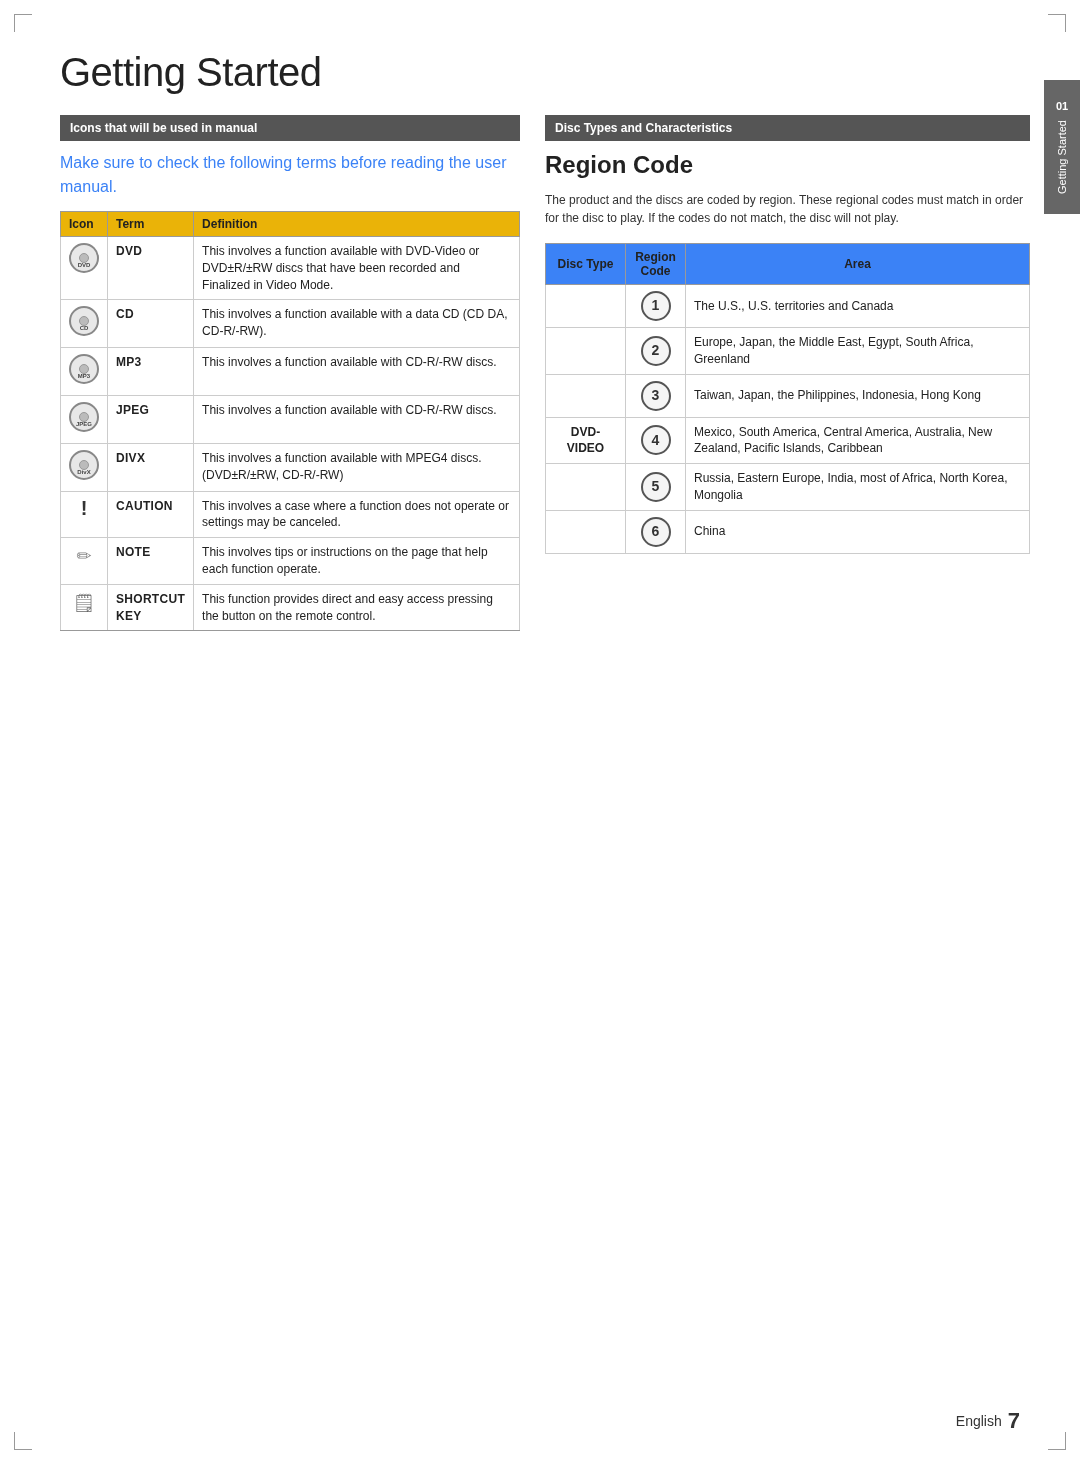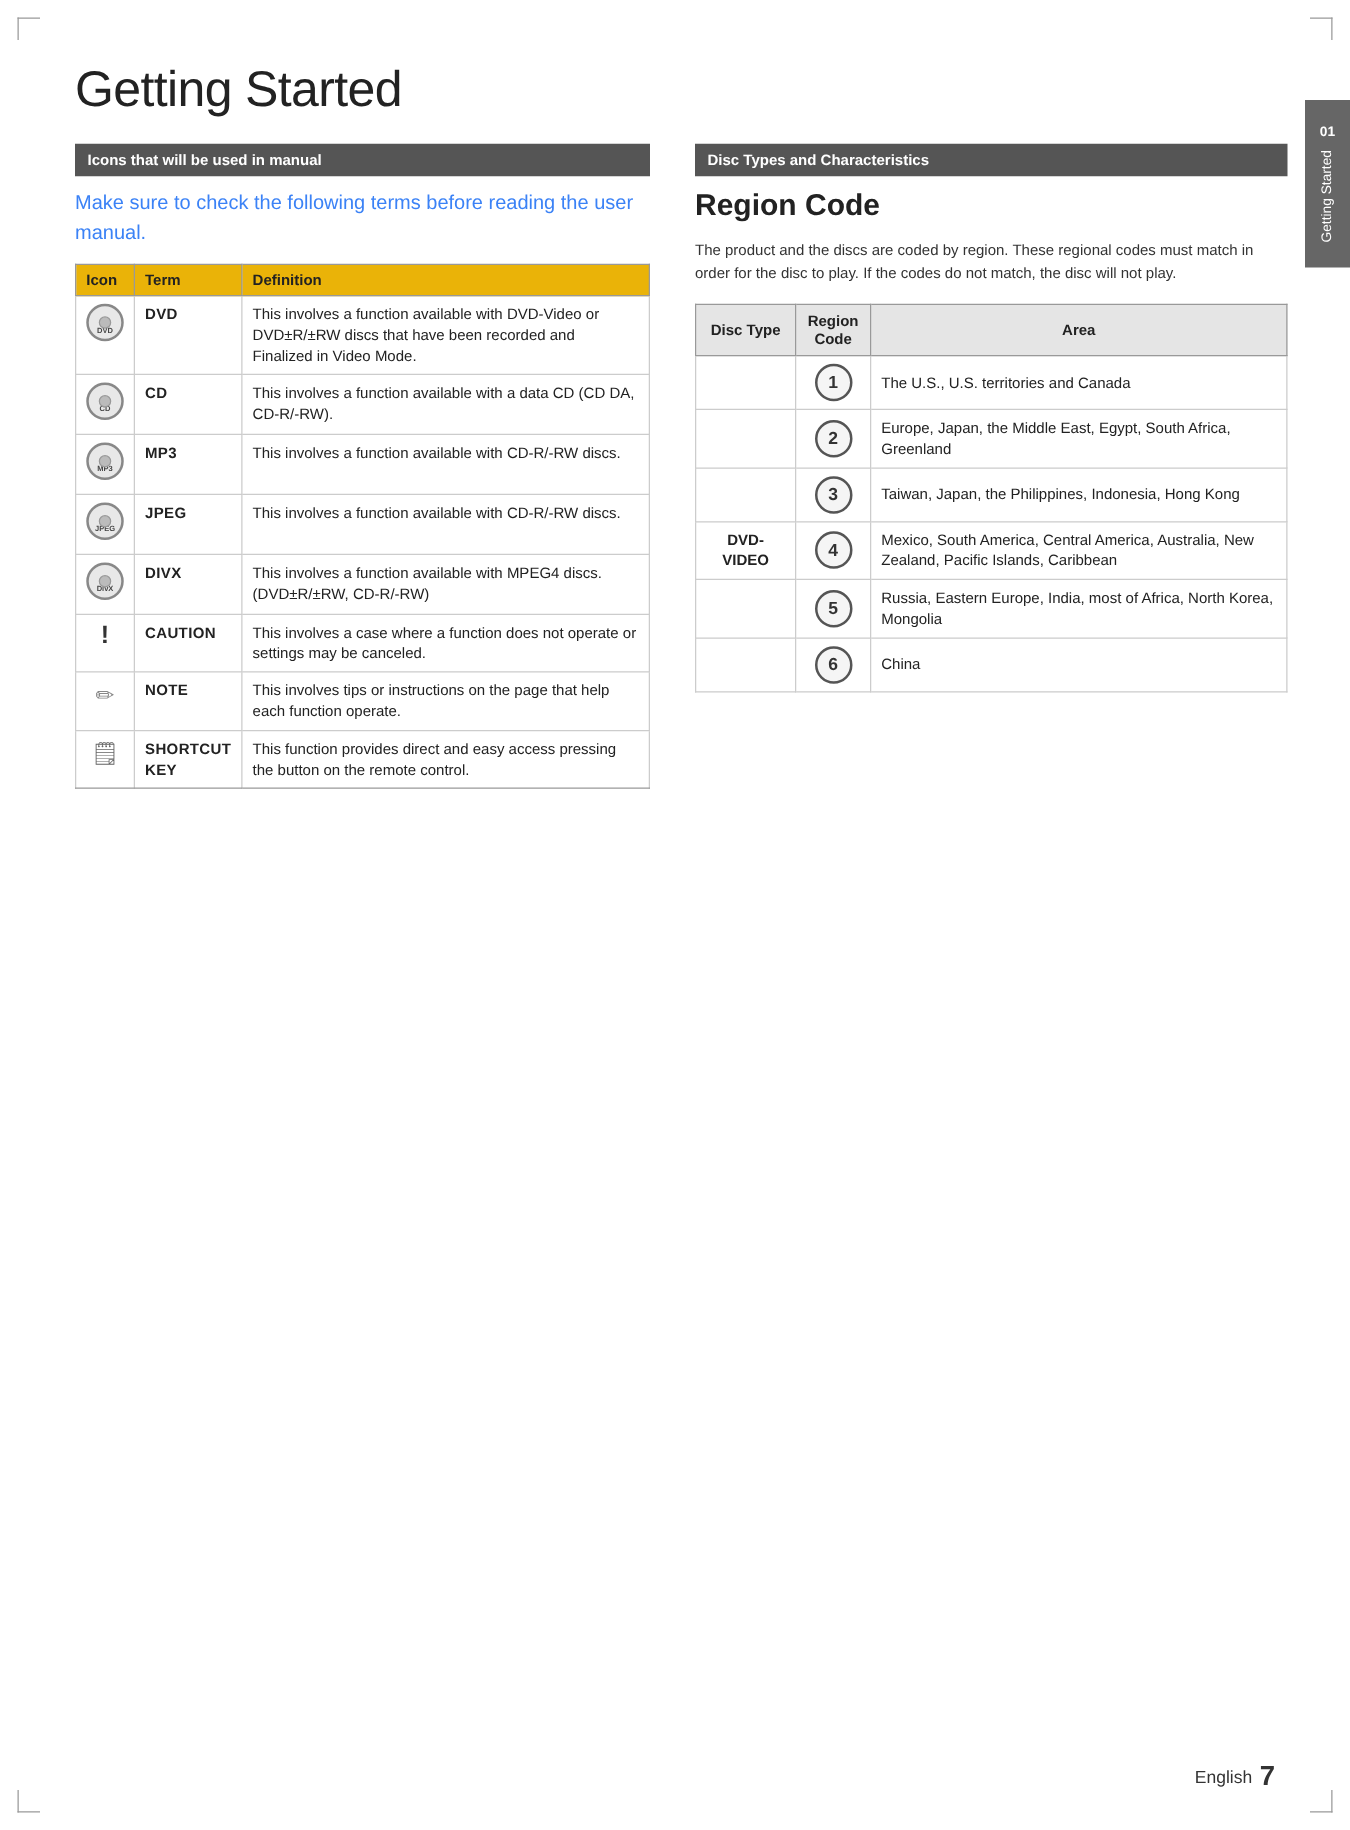--- a/index.html
+++ b/index.html
@@ -74,7 +74,7 @@
     
     .two-col {
       display: flex;
-      gap: 36px;
+      gap: 25px;
       width: 100%;
     }
 

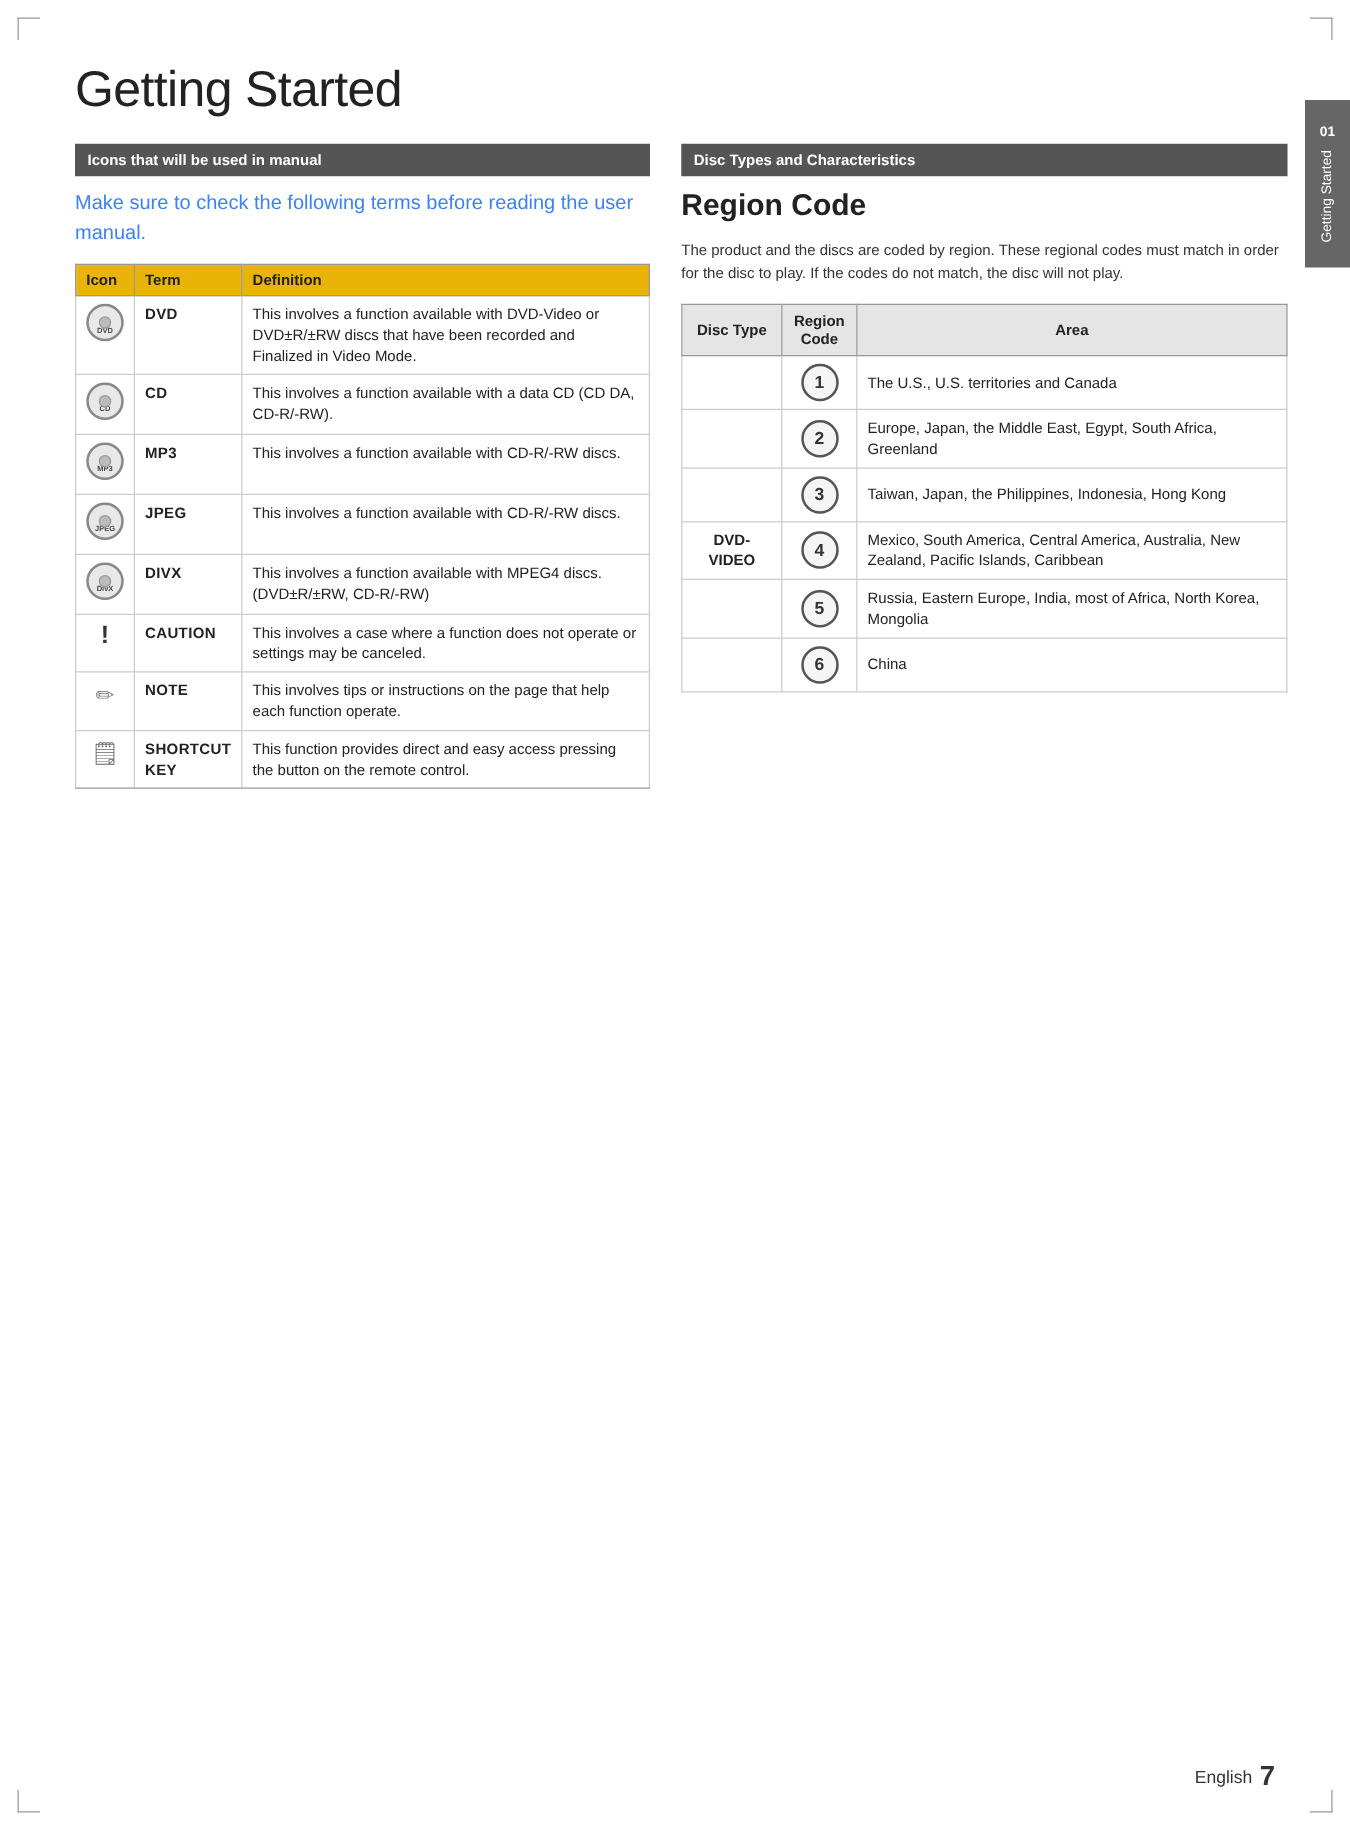--- a/index.html
+++ b/index.html
@@ -230,7 +230,7 @@
     }
 
     .region-table th {
-      background: #e5e5e5;
+      background: #3b82f6;
       border: 1px solid #999;
       padding: 6px 8px;
       font-size: 12px;

